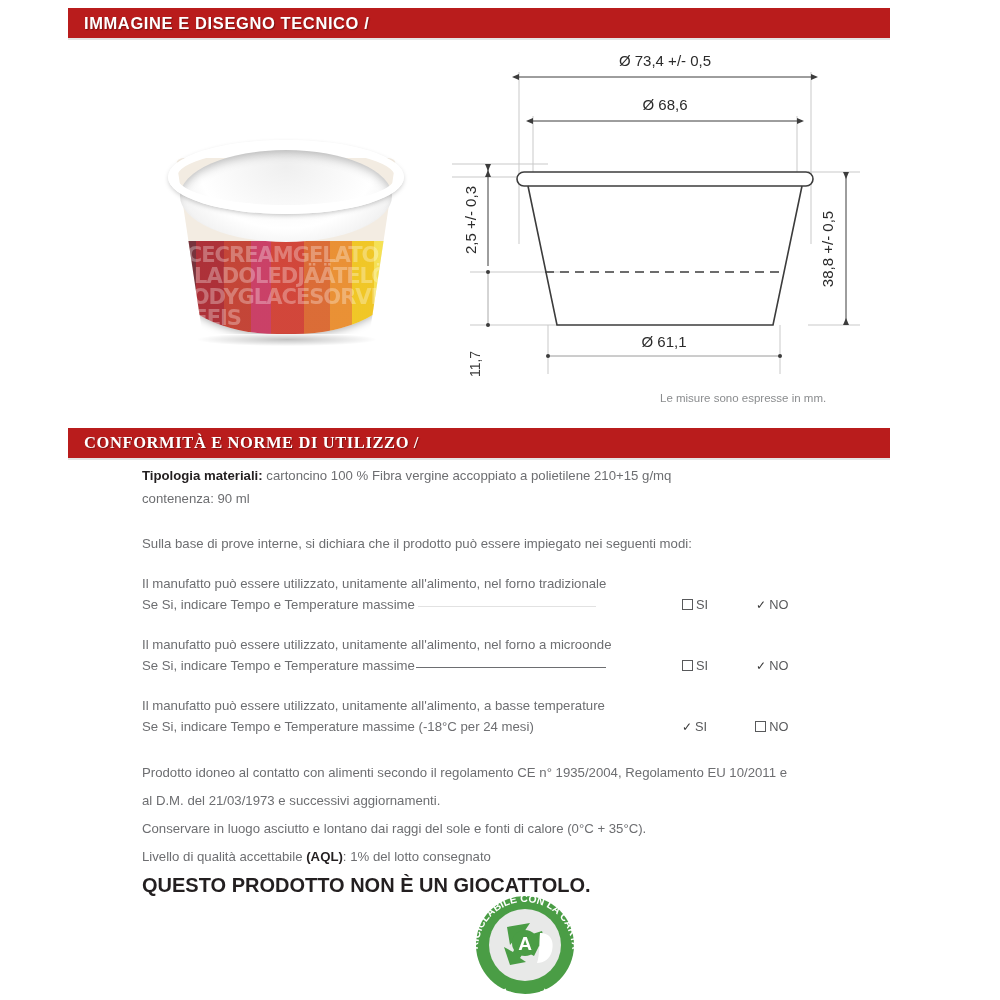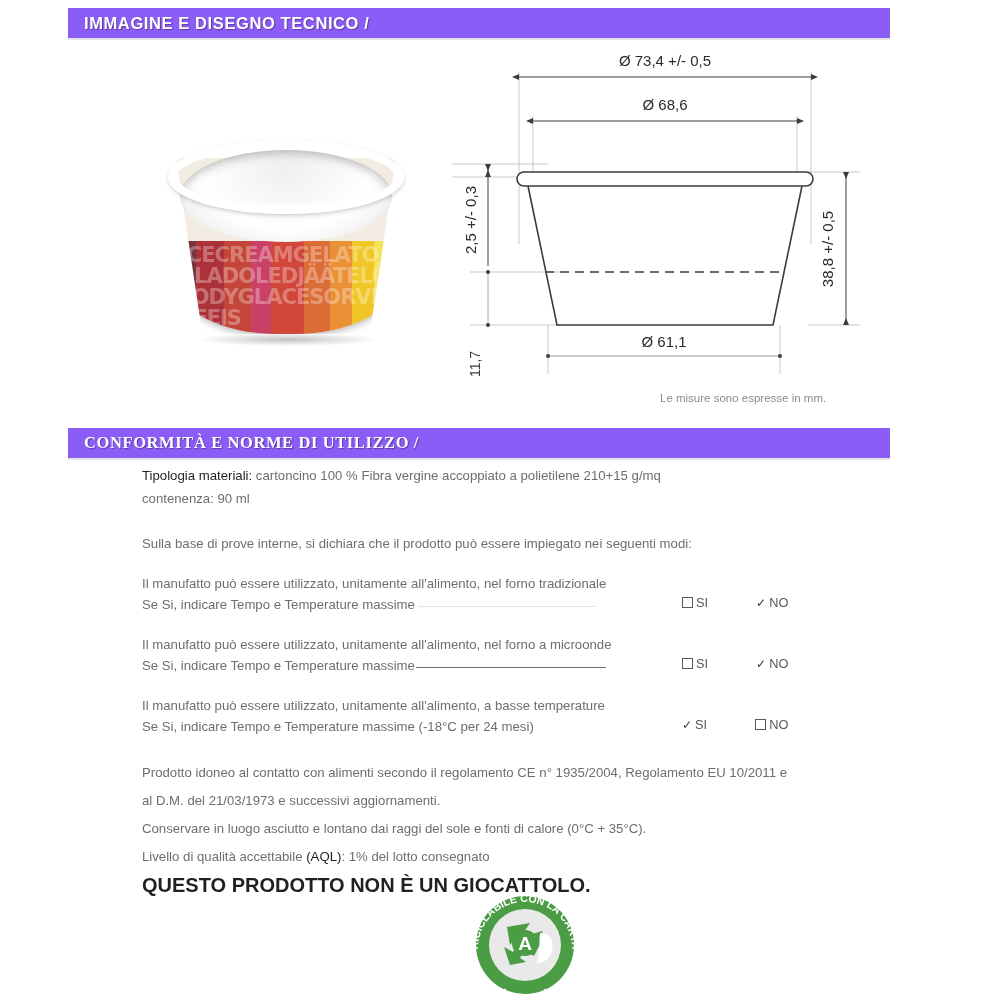--- a/index.html
+++ b/index.html
@@ -22,7 +22,7 @@
     left: 68px;
     width: 822px;
     height: 30px;
-    background: #8b5cf6;
+    background: #b91c1c;
     box-shadow: 0 2px 0 0 rgba(0,0,0,0.10);
     display: flex;
     align-items: center;

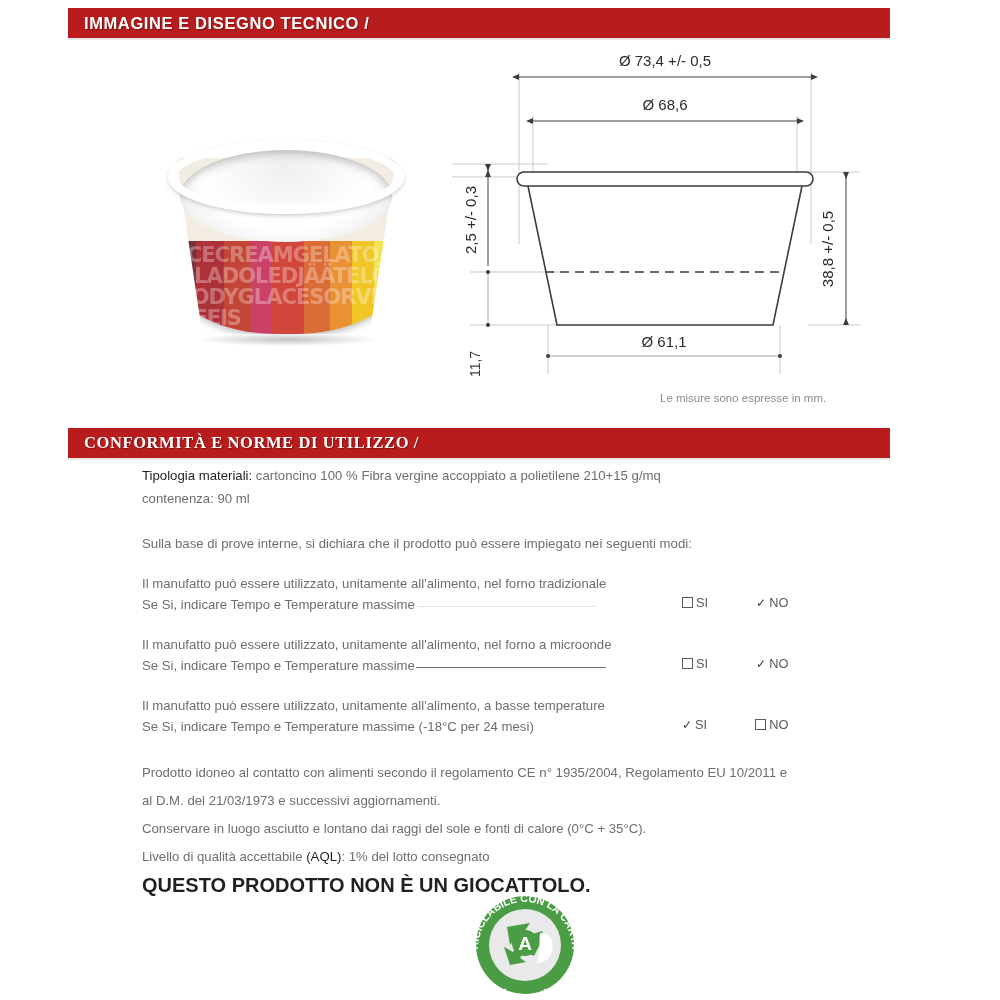--- a/index.html
+++ b/index.html
@@ -158,7 +158,7 @@
     line-height: 20px;
     color: #6d6e71;
   }
-  .conf-body .strong { color: #231f20; font-weight: normal; }
+  .conf-body .strong { color: #231f20; font-weight: bold; }
   .mat-line { white-space: nowrap; }
   .mat-line + .mat-line { margin-top: 3px; }
 

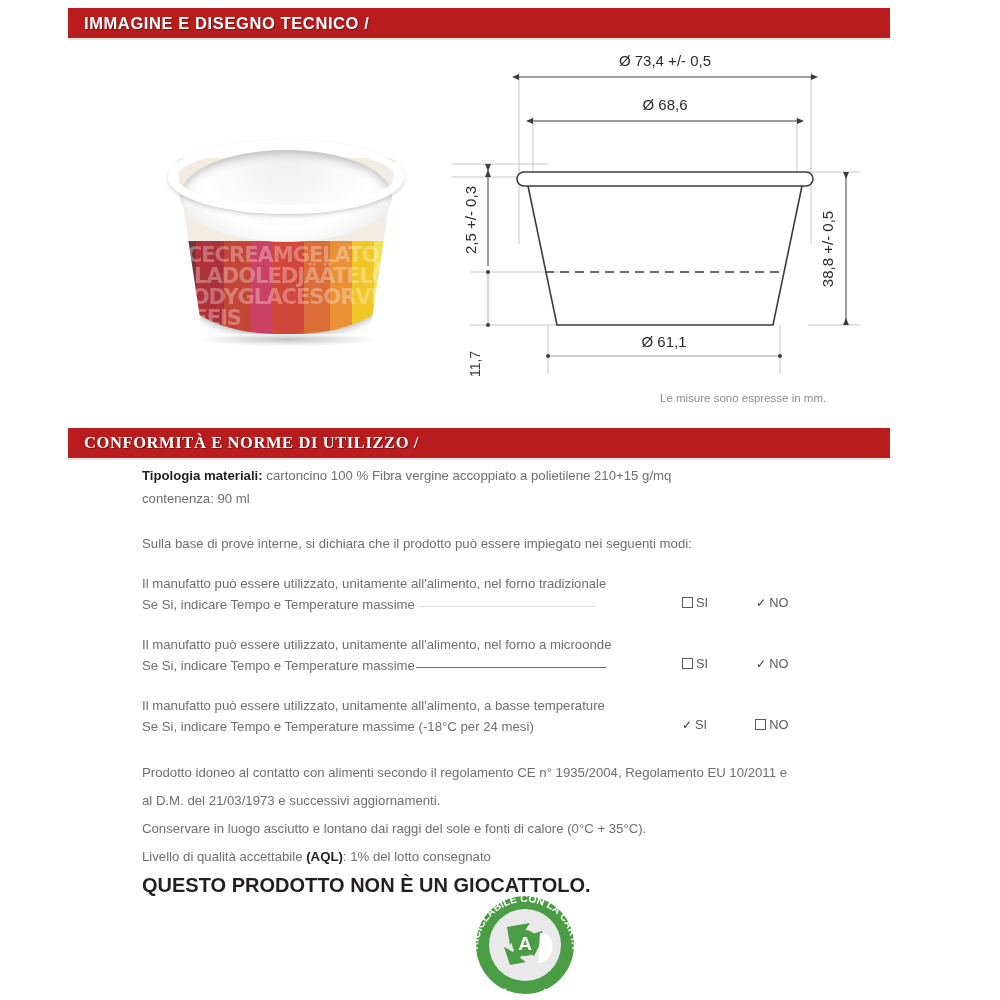--- a/index.html
+++ b/index.html
@@ -167,7 +167,7 @@
   .usage-row {
     margin-top: 20px;
     display: flex;
-    align-items: center;
+    align-items: flex-end;
   }
   .usage-text { width: 540px; }
   .usage-text .l2 { display: block; margin-top: 1px; white-space: nowrap; }

